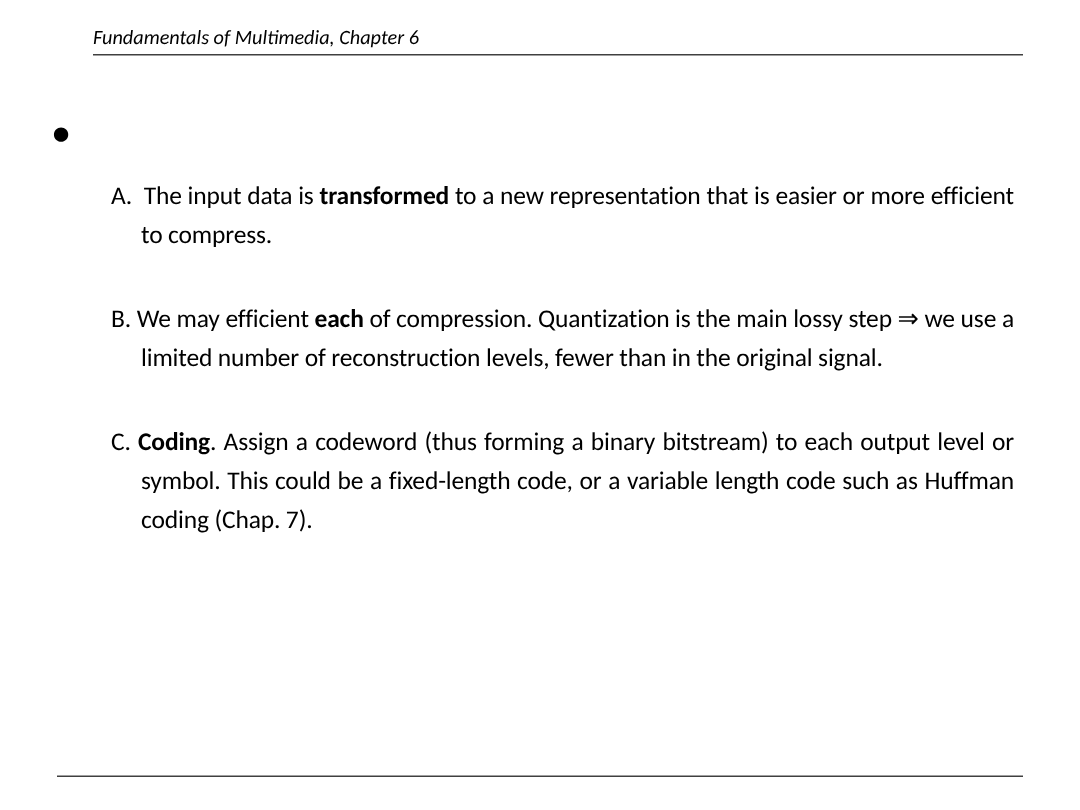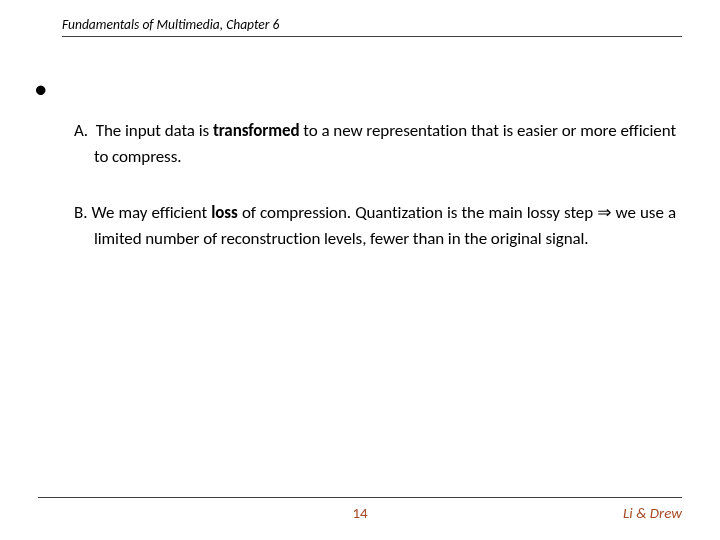--- a/index.html
+++ b/index.html
@@ -117,7 +117,7 @@
   </div>
 
   <div class="sub-item">
-    <div class="indent-wrap"><span>B.</span><span> We may efficient </span><span class="bold">loss</span><span> of compression. </span><span class="italic">Quantization</span><span> is the main lossy step ⇒ we use a limited number of reconstruction levels, fewer than in the original signal.</span></div>
+    <div class="indent-wrap"><span>B.</span><span> We may efficient </span><span class="bold">each</span><span> of compression. </span><span class="italic">Quantization</span><span> is the main lossy step ⇒ we use a limited number of reconstruction levels, fewer than in the original signal.</span></div>
   </div>
 
 </div>

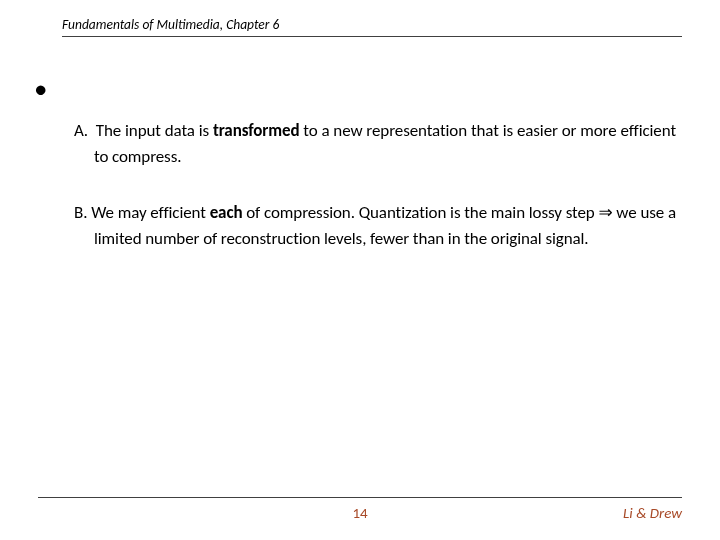--- a/index.html
+++ b/index.html
@@ -120,6 +120,9 @@
     <div class="indent-wrap"><span>B.</span><span> We may efficient </span><span class="bold">each</span><span> of compression. </span><span class="italic">Quantization</span><span> is the main lossy step ⇒ we use a limited number of reconstruction levels, fewer than in the original signal.</span></div>
   </div>
 
+  <div class="sub-item last">
+    <div class="indent-wrap"><span>C.</span>&nbsp;<span class="bold">Coding</span><span>. Assign a codeword (thus forming a binary bitstream) to each output level or symbol. This could be a fixed-length code, or a variable length code such as Huffman coding (Chap. 7).</span></div>
+  </div>
 </div>
 
 <div class="footer">

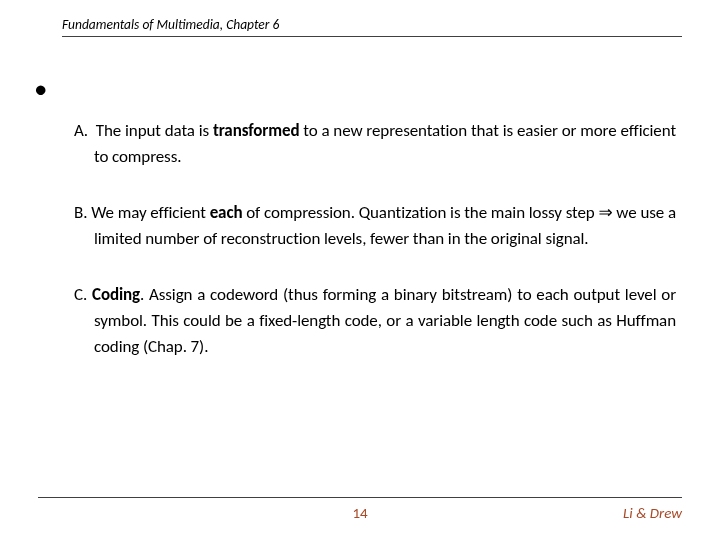--- a/index.html
+++ b/index.html
@@ -127,10 +127,6 @@
 
 <div class="footer">
   <hr class="footer-rule">
-  <div class="footer-row">
-    <span class="page-num">14</span>
-    <span class="authors">Li &amp; Drew</span>
-  </div>
 </div>
 
 </body></html>

